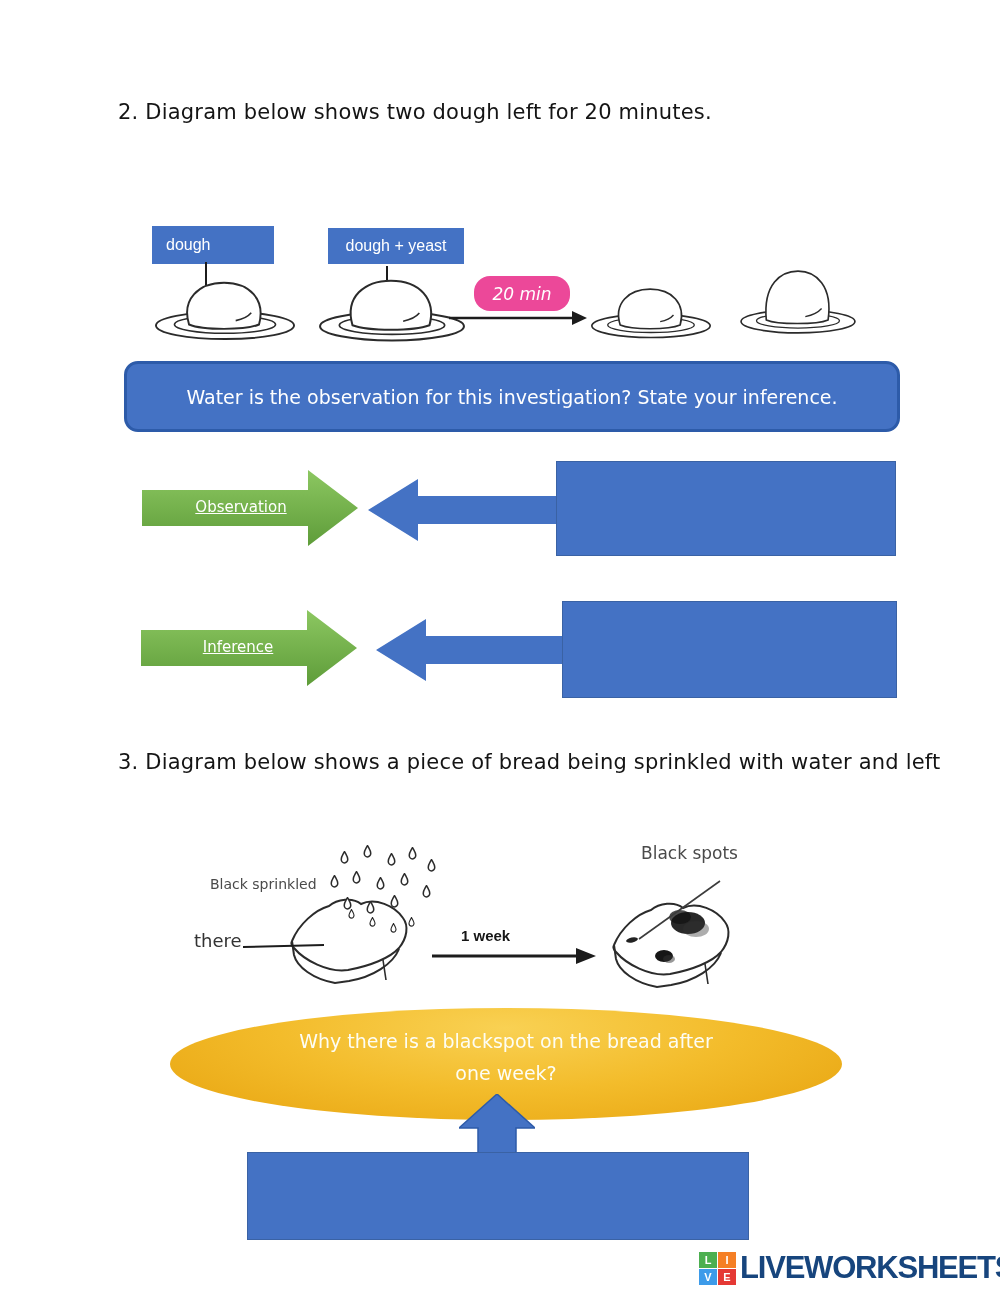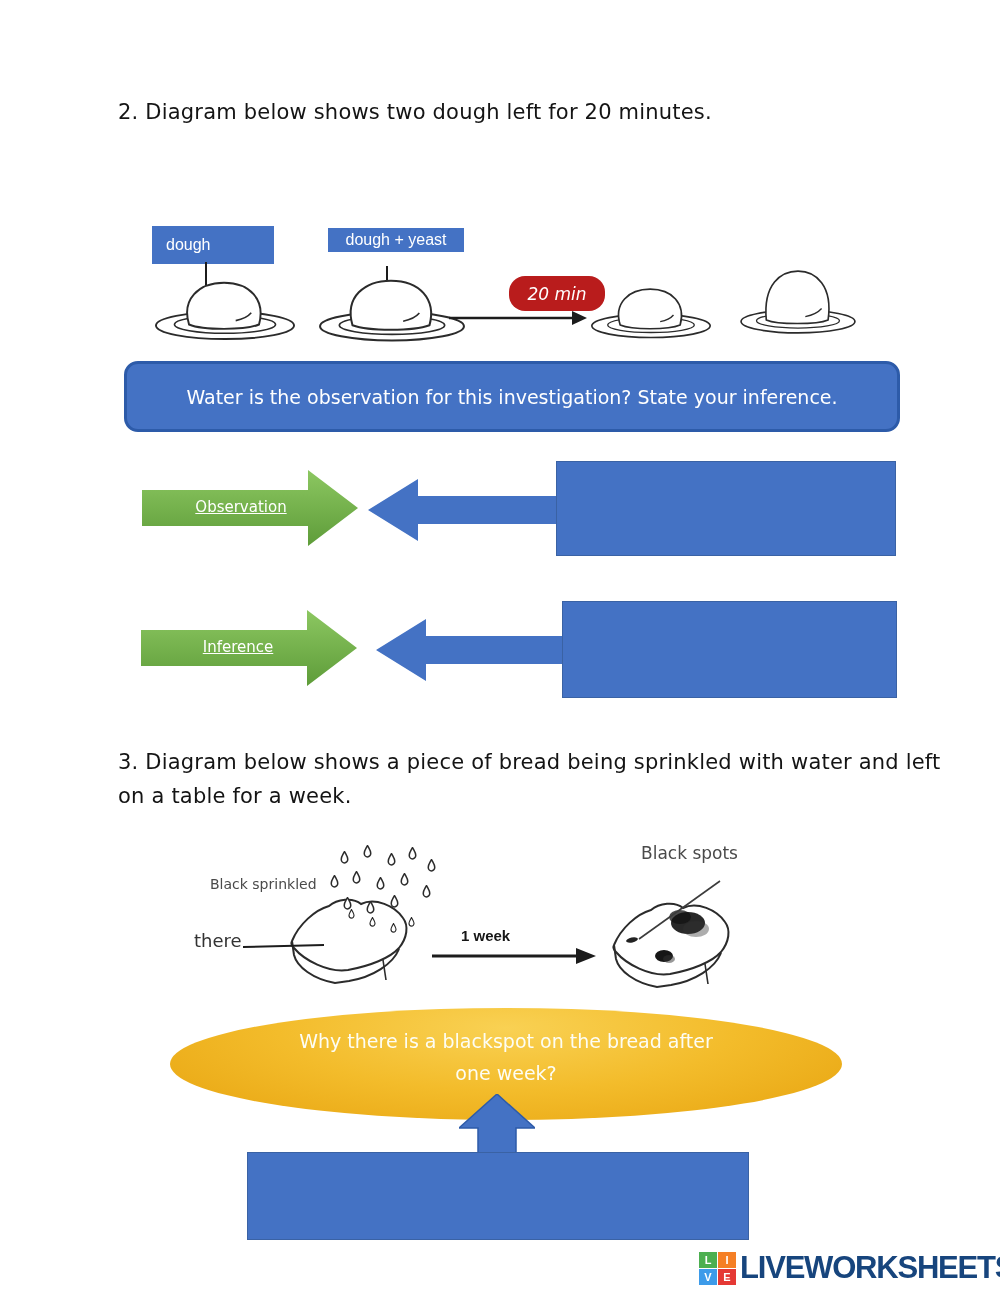--- a/index.html
+++ b/index.html
@@ -37,7 +37,7 @@
   <div class="abs heading hand" style="left:118px;top:100px;">2. Diagram below shows two dough left for 20 minutes.</div>
 
   <div class="abs lblbox" style="left:152px;top:226px;width:108px;height:38px;padding-left:14px;">dough</div>
-  <div class="abs lblbox" style="left:328px;top:228px;width:136px;height:24px;justify-content:center;">dough + yeast</div>
+  <div class="abs lblbox" style="left:328px;top:228px;width:136px;height:36px;justify-content:center;">dough + yeast</div>
   <div class="abs connector" style="left:205px;top:262px;height:40px;"></div>
   <div class="abs connector" style="left:386px;top:266px;height:48px;"></div>
 

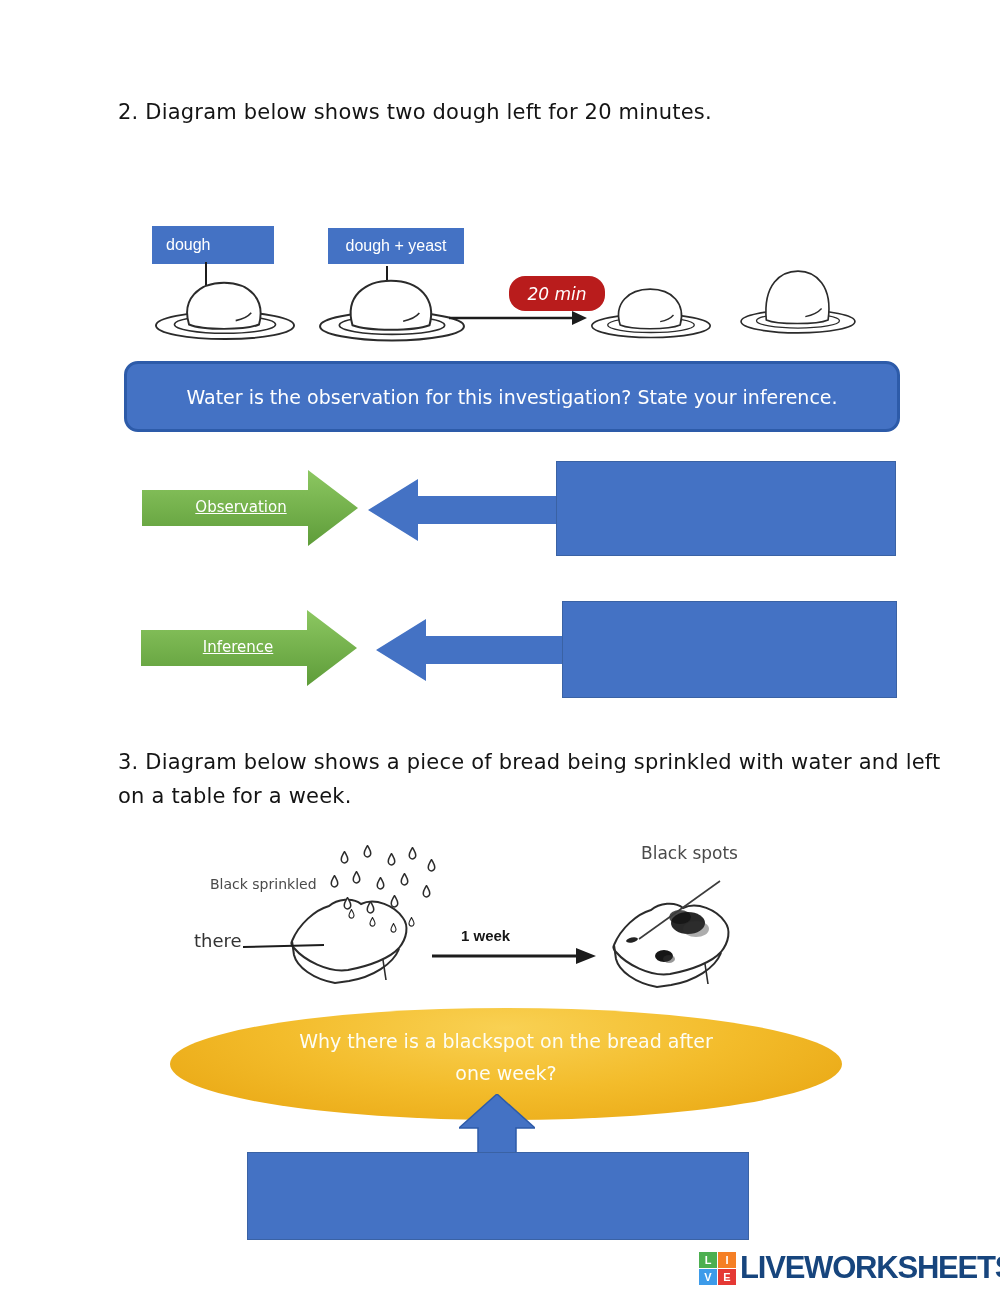--- a/index.html
+++ b/index.html
@@ -11,8 +11,8 @@
   .lblbox{background:#4472C4;color:#ffffff;font-family:"Liberation Sans",sans-serif;
           font-size:16px;display:flex;align-items:center;}
   .connector{background:#1c1c1c;width:2px;}
-  .timebox{background:#b91c1c;border-radius:16px;color:#ffffff;font-size:17px;
-           display:flex;align-items:center;justify-content:center;font-style:italic;margin-left:35px;}
+  .timebox{background:#ec4899;border-radius:16px;color:#ffffff;font-size:17px;
+           display:flex;align-items:center;justify-content:center;font-style:italic;}
   .qbox{background:#4472C4;border:3px solid #2D5BA9;border-radius:14px;color:#ffffff;
         font-size:19px;display:flex;align-items:center;justify-content:center;text-align:center;}
   .rowlabel{color:#ffffff;font-size:15px;text-align:center;text-decoration:underline;}

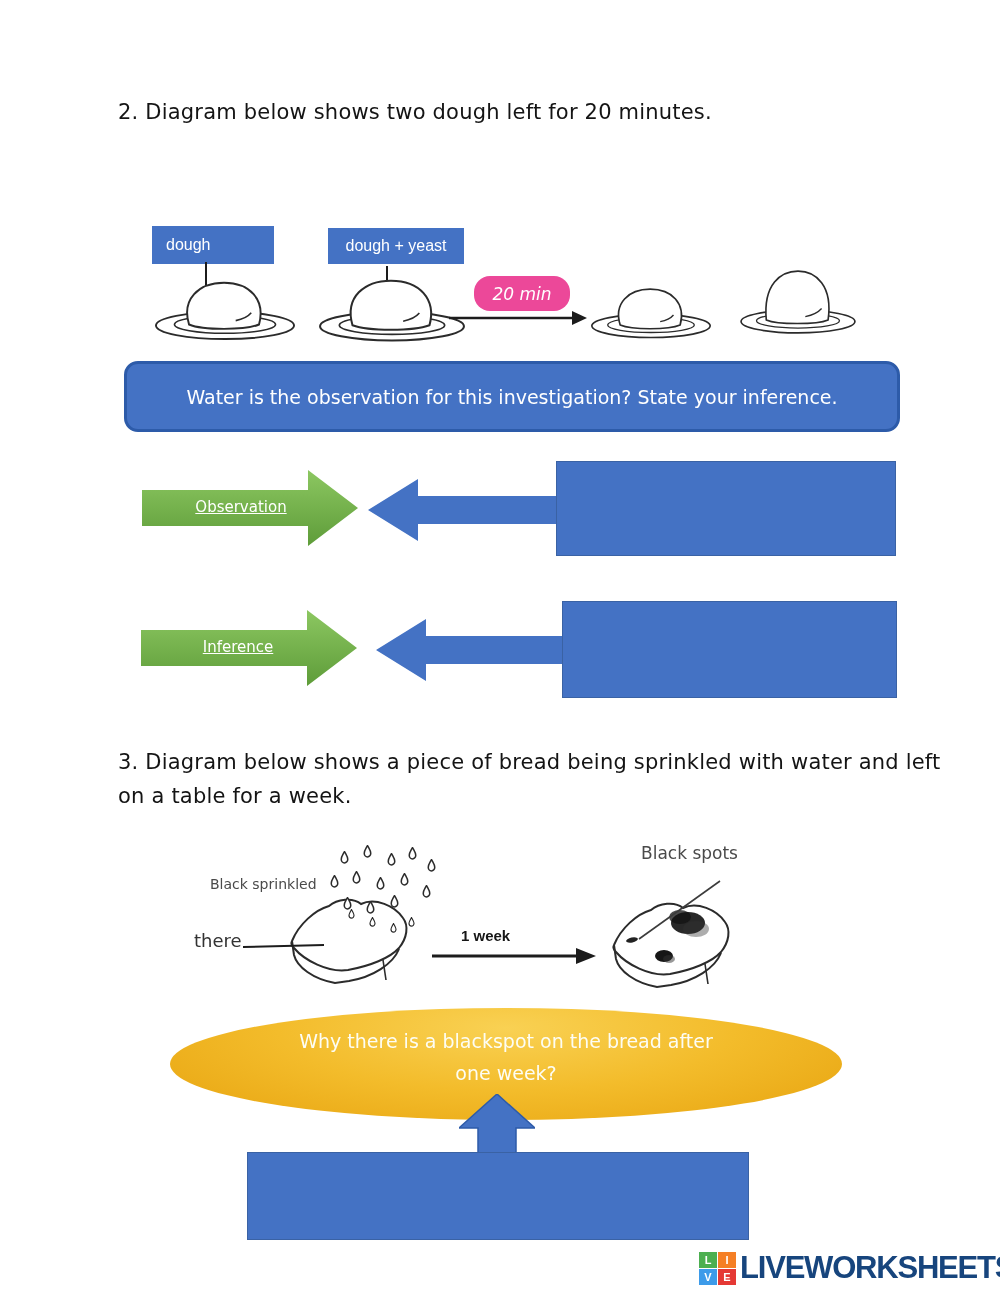--- a/index.html
+++ b/index.html
@@ -105,7 +105,6 @@
   <div class="abs ansbox" style="left:562px;top:601px;width:333px;height:95px;"></div>
 
   <div class="abs heading hand" style="left:118px;top:750px;">3. Diagram below shows a piece of bread being sprinkled with water and left</div>
-  <div class="abs heading hand" style="left:118px;top:784px;">on a table for a week.</div>
 
   <svg class="abs" style="left:180px;top:835px;" width="600" height="170" viewBox="0 0 600 170">
     <defs>

